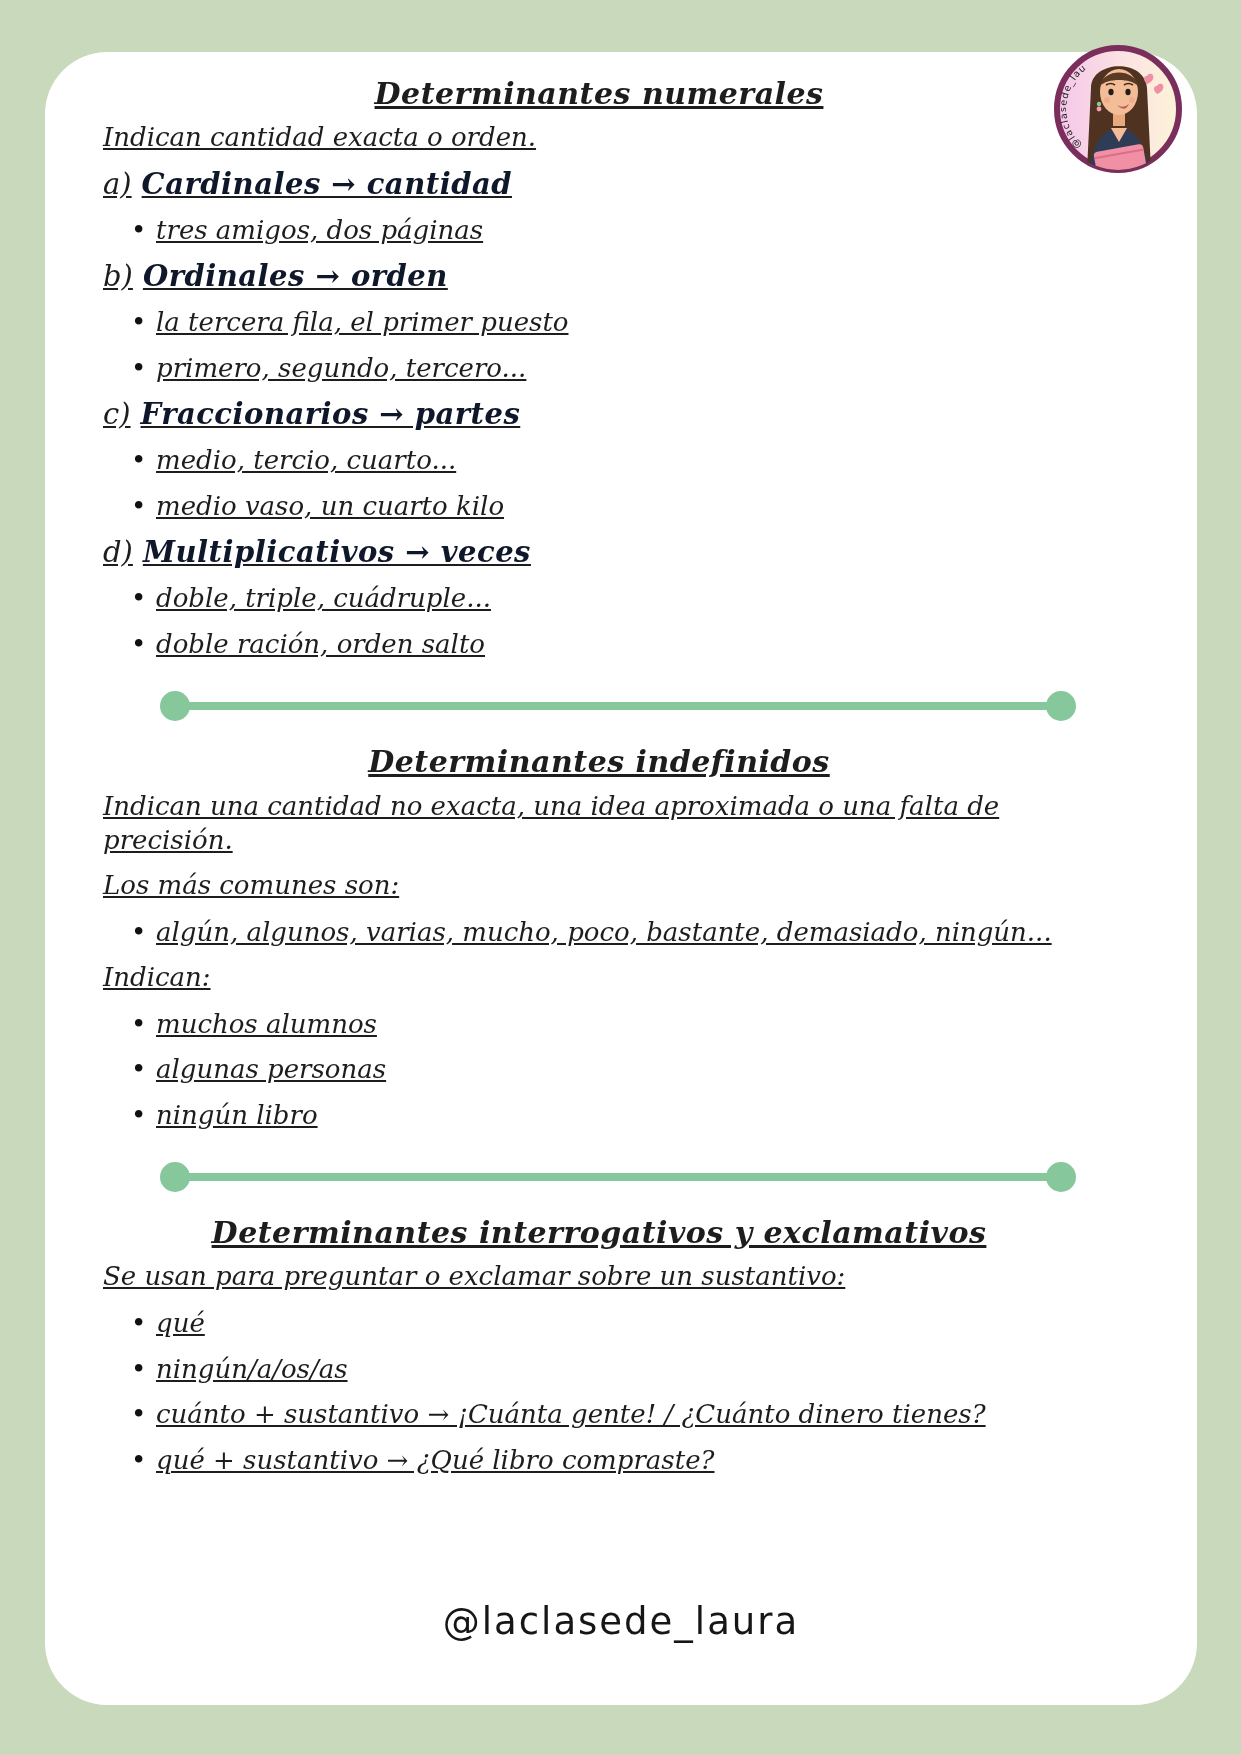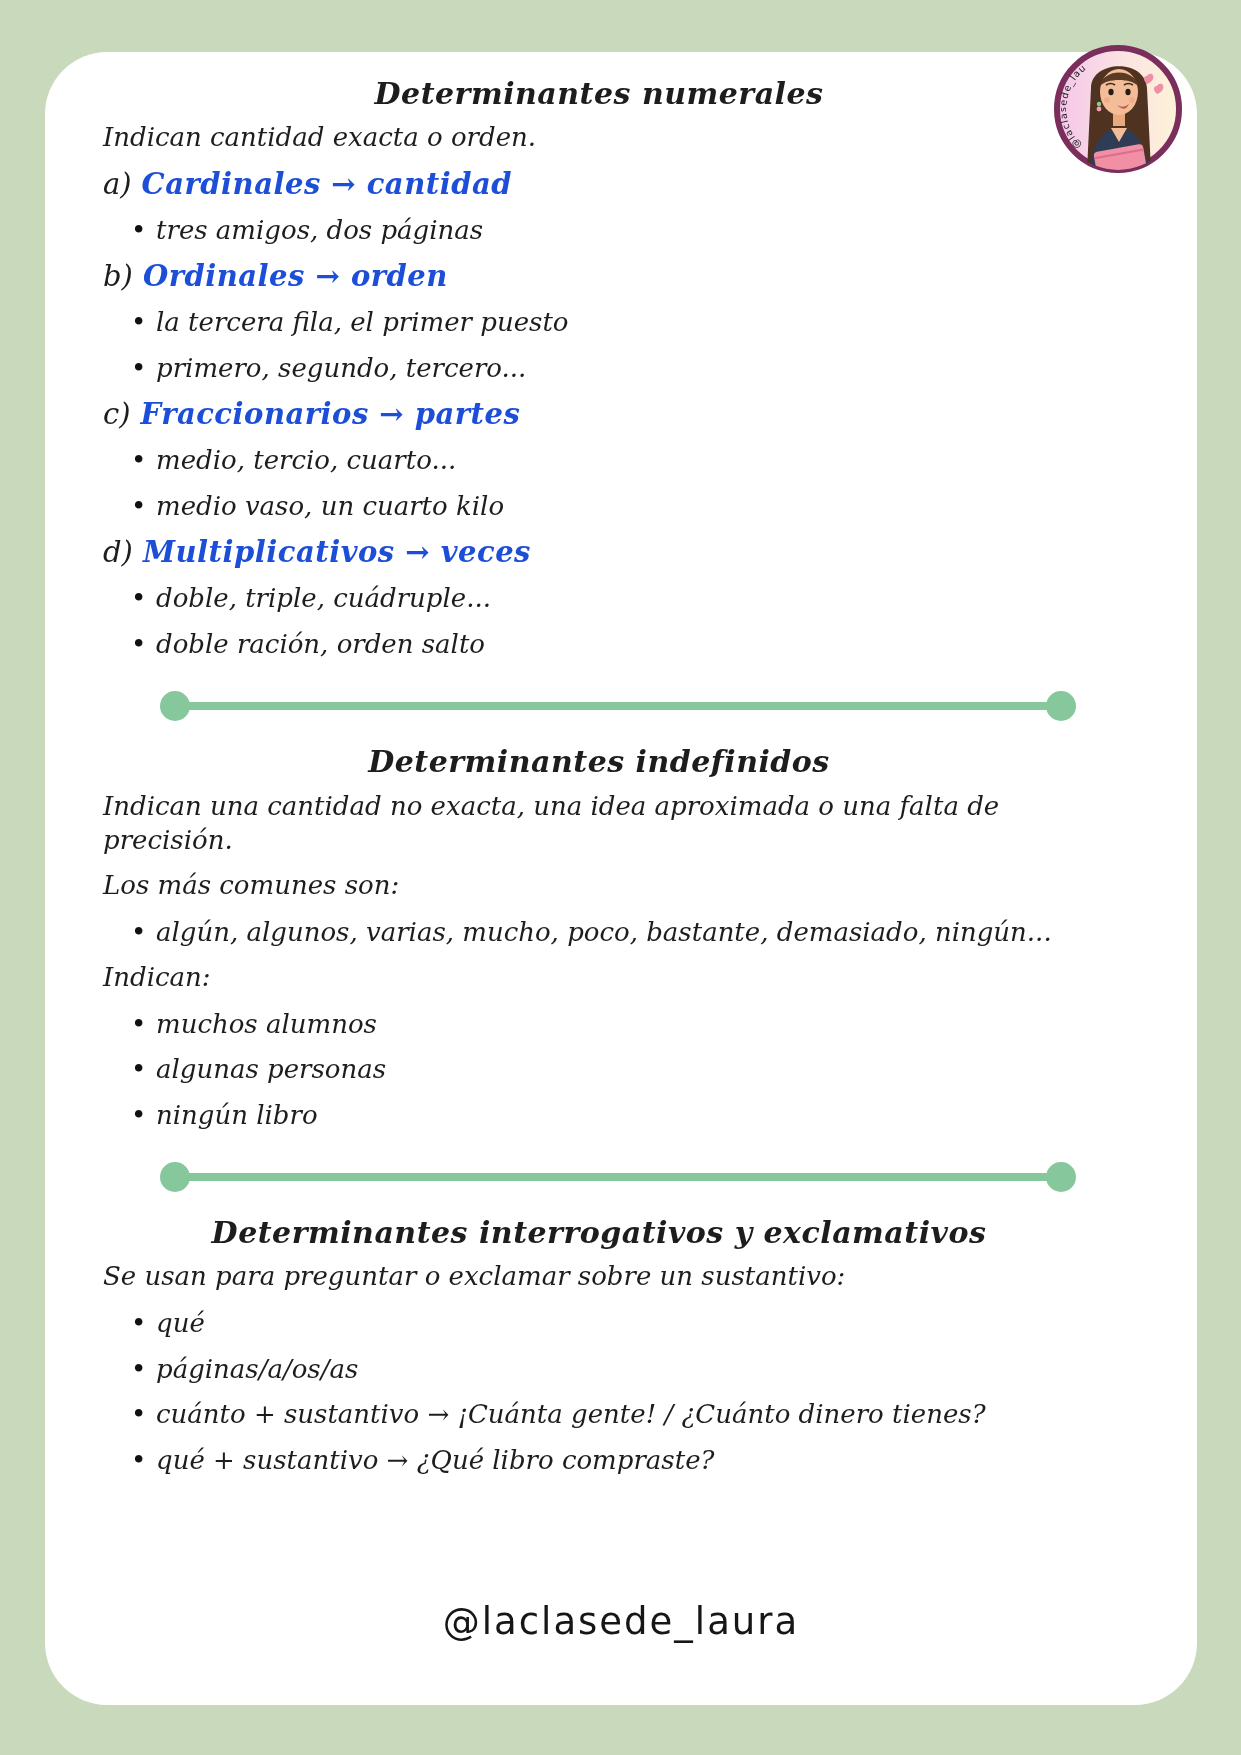--- a/index.html
+++ b/index.html
@@ -20,6 +20,7 @@
   }
   .content {
     padding: 18px 62px 0 58px;
+    text-decoration: underline;
   }
   .section-title {
     text-align: center;

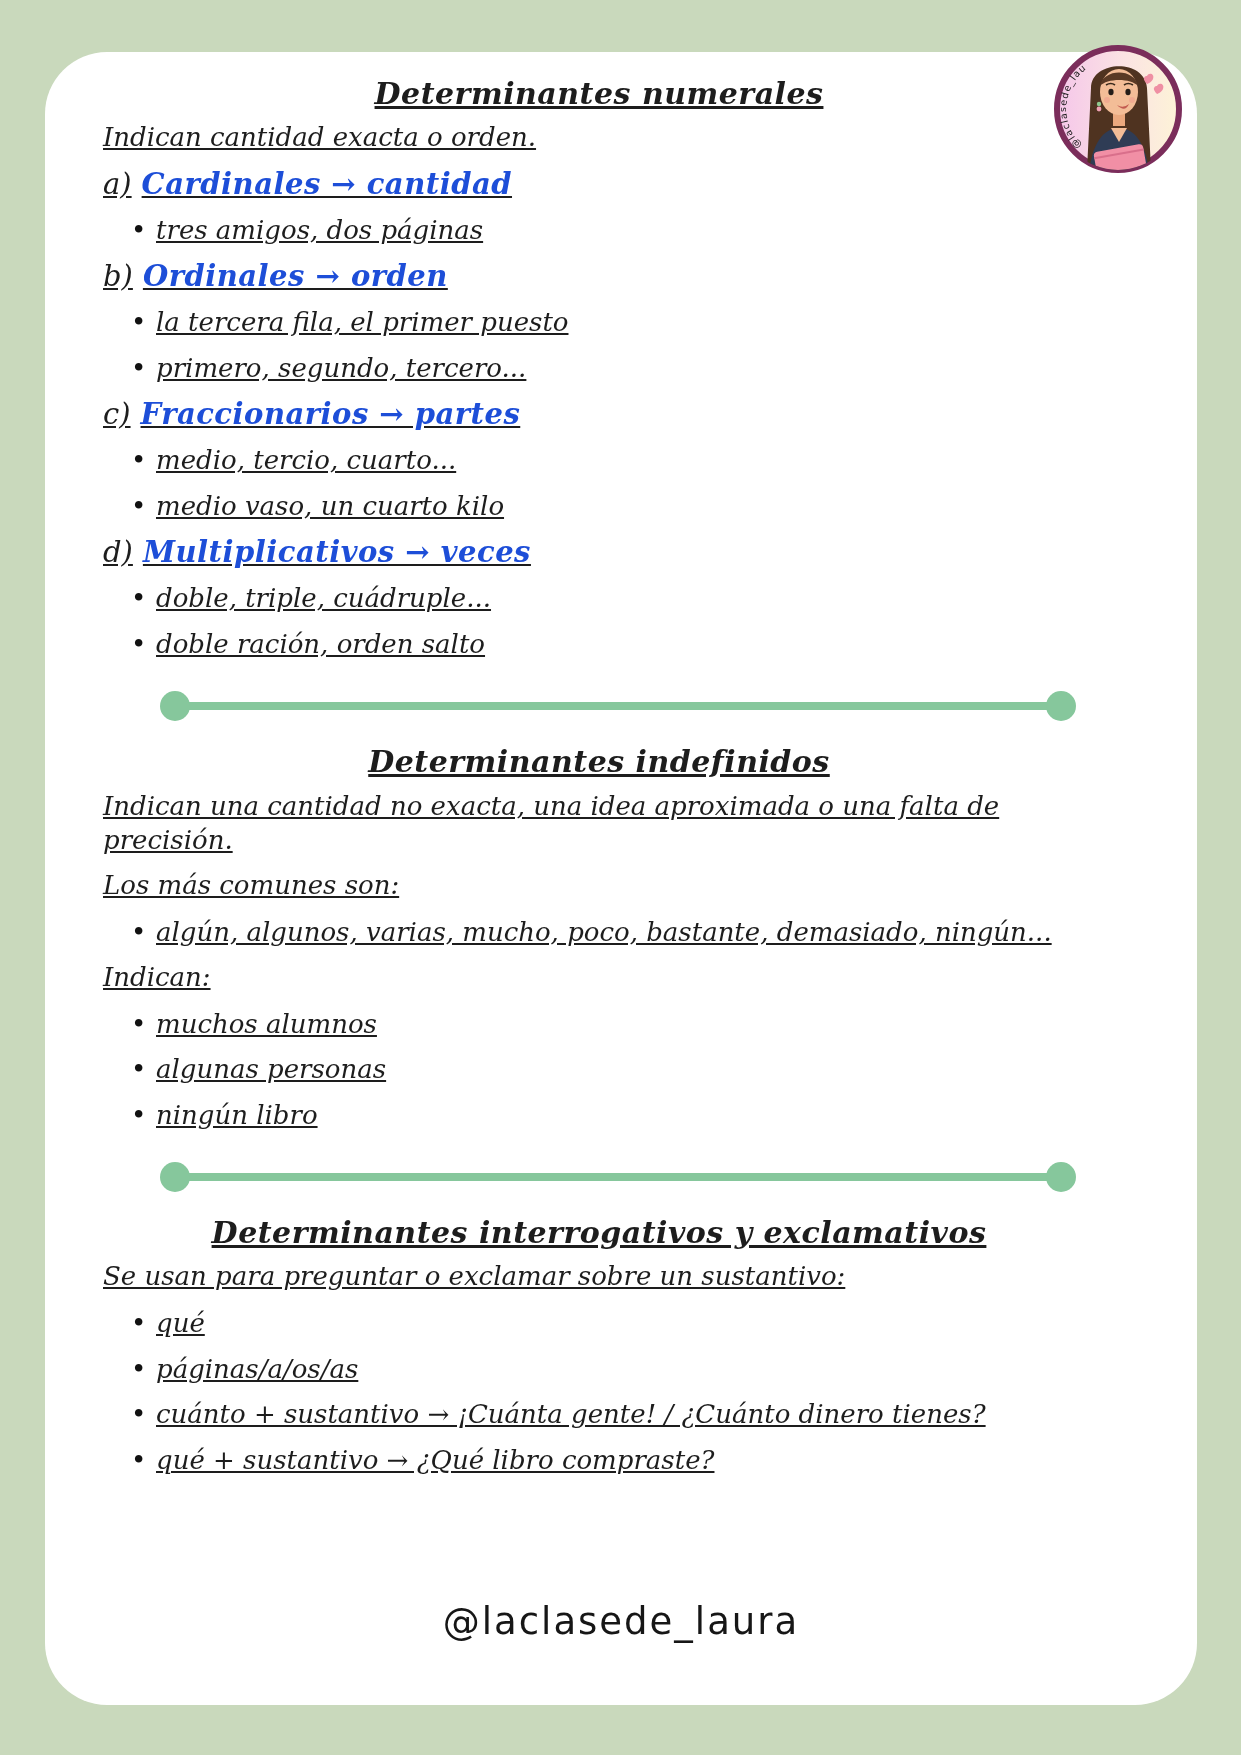--- a/index.html
+++ b/index.html
@@ -43,7 +43,7 @@
   }
   .subtype-label { color: #1d1d1d; margin-right: 10px; }
   .subtype-heading {
-    color: #1d4ed8;
+    color: #0f172a;
     font-weight: bold;
     letter-spacing: 0.5px;
   }

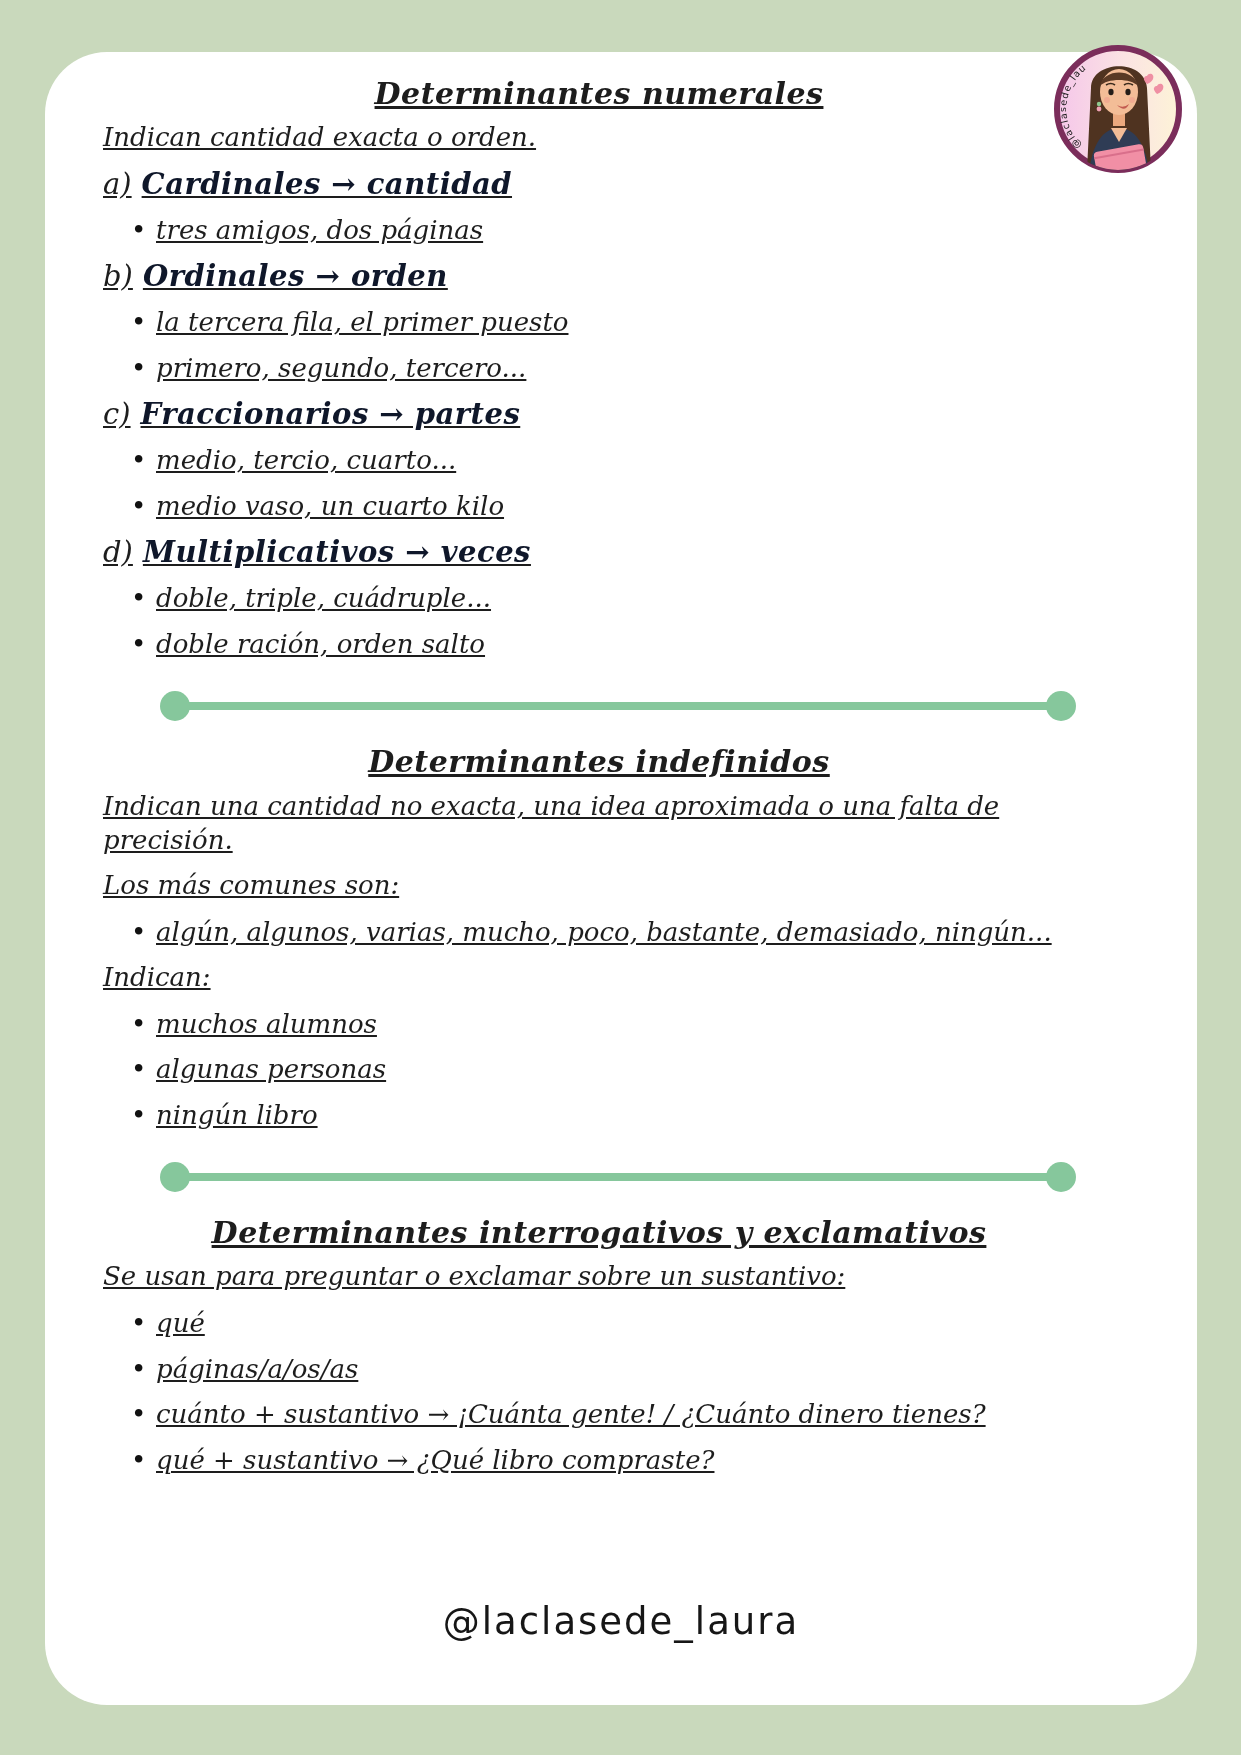--- a/index.html
+++ b/index.html
@@ -208,7 +208,7 @@
       <div class="line">Se usan para preguntar o exclamar sobre un sustantivo:</div>
       <ul>
         <li>qué</li>
-        <li>páginas/a/os/as</li>
+        <li>ningún/a/os/as</li>
         <li>cuánto + sustantivo → ¡Cuánta gente! / ¿Cuánto dinero tienes?</li>
         <li>qué + sustantivo → ¿Qué libro compraste?</li>
       </ul>

